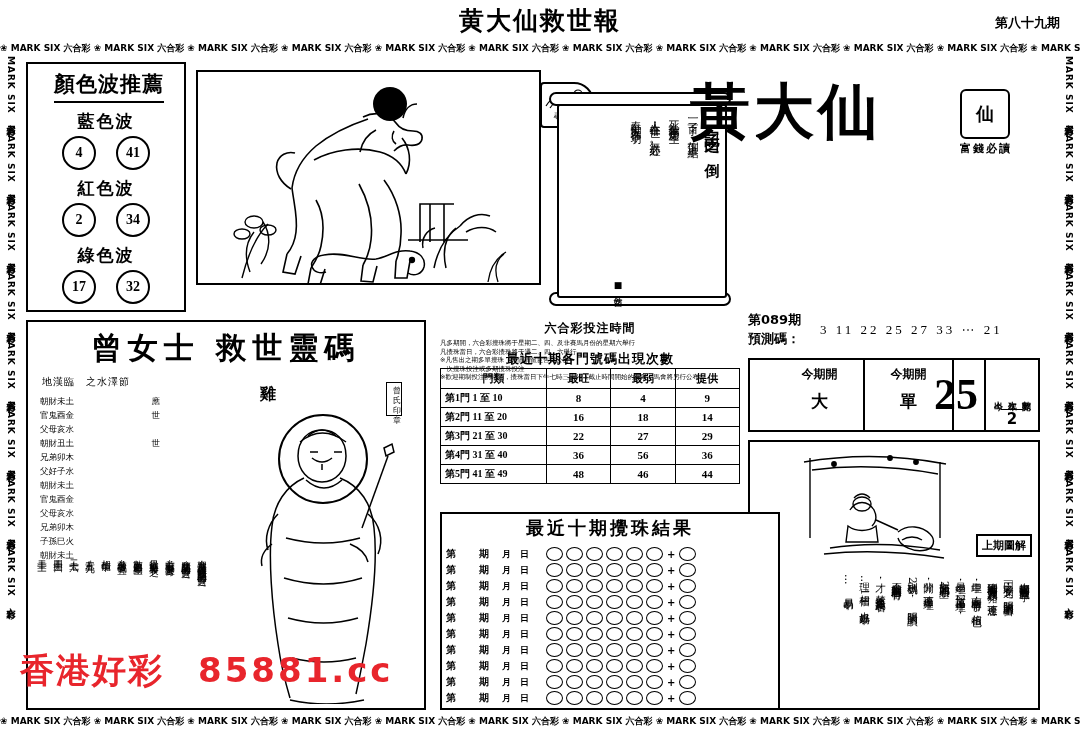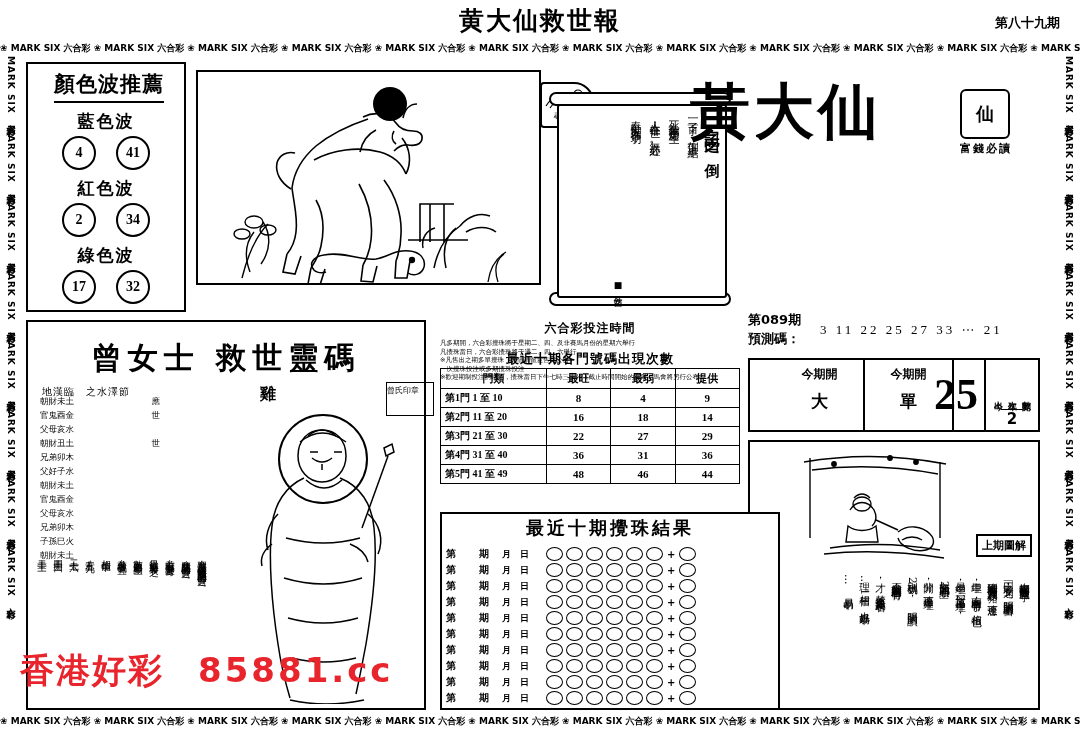--- a/index.html
+++ b/index.html
@@ -167,7 +167,7 @@
   #lady{left:26px;top:320px;width:400px;height:390px;}
   #lady .head{
     font-family:"DejaVu Serif","Liberation Serif",serif;
-    font-size:30px;font-weight:bold;letter-spacing:6px;text-align:center;margin-top:16px;
+    font-size:30px;font-weight:bold;letter-spacing:6px;text-align:center;margin-top:6px;
   }
   #lady .sub{font-size:10px;margin-left:14px;margin-top:6px;letter-spacing:1px;}
   #lady .pairs{

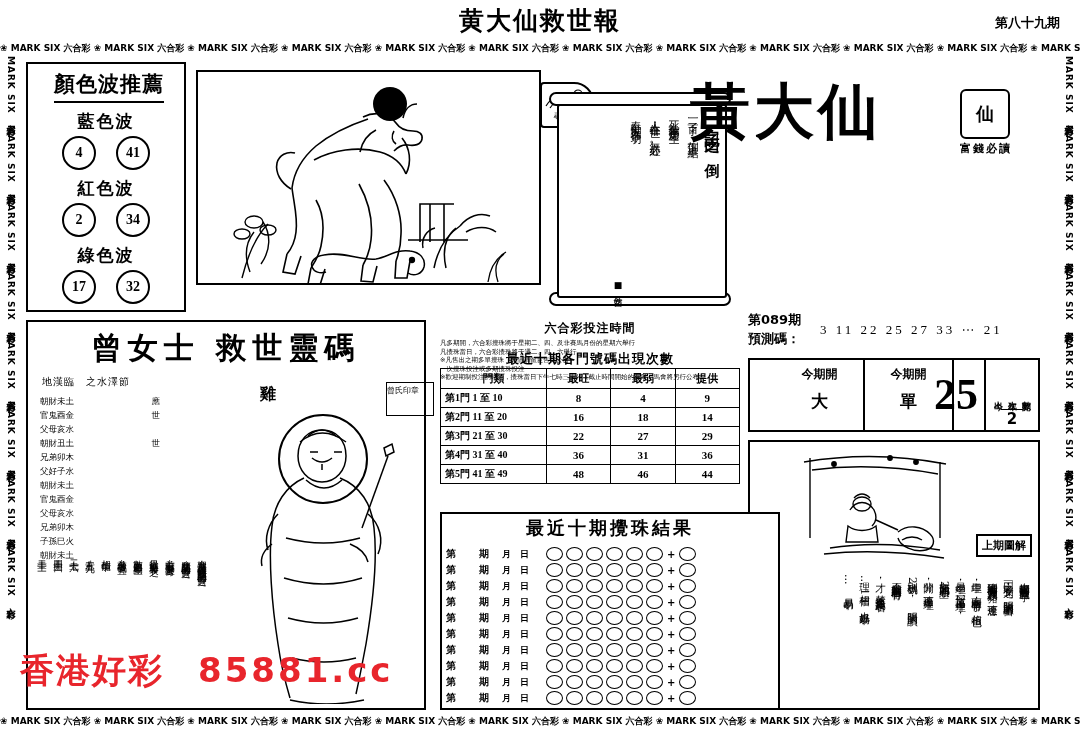--- a/index.html
+++ b/index.html
@@ -184,8 +184,8 @@
     font-family:"DejaVu Serif",serif;
   }
   #lady .stampbox{
-    position:absolute;left:358px;top:60px;width:48px;height:34px;border:1.5px solid #000;
-    font-size:8px;text-align:left;line-height:10px;padding-top:3px;box-sizing:border-box;
+    position:absolute;left:358px;top:60px;width:16px;height:34px;border:1.5px solid #000;
+    font-size:8px;text-align:right;line-height:10px;padding-top:3px;box-sizing:border-box;
   }
   #lady .halo{
     position:absolute;left:250px;top:92px;width:86px;height:86px;border:2px solid #000;border-radius:50%;

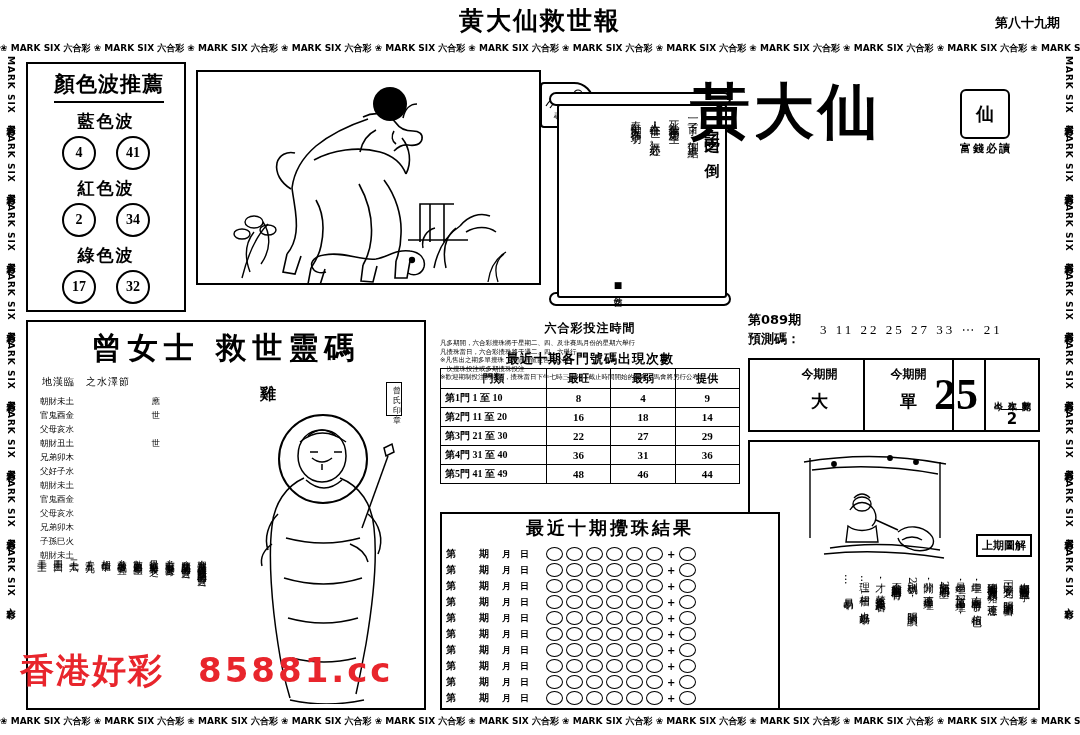--- a/index.html
+++ b/index.html
@@ -569,7 +569,7 @@
           <tr>
             <td style="text-align: left; padding-left: 4px; font-size: 10px;">第4門 31 至 40</td>
             <td>36</td>
-            <td>31</td>
+            <td>56</td>
             <td>36</td>
           </tr>
           <tr>

